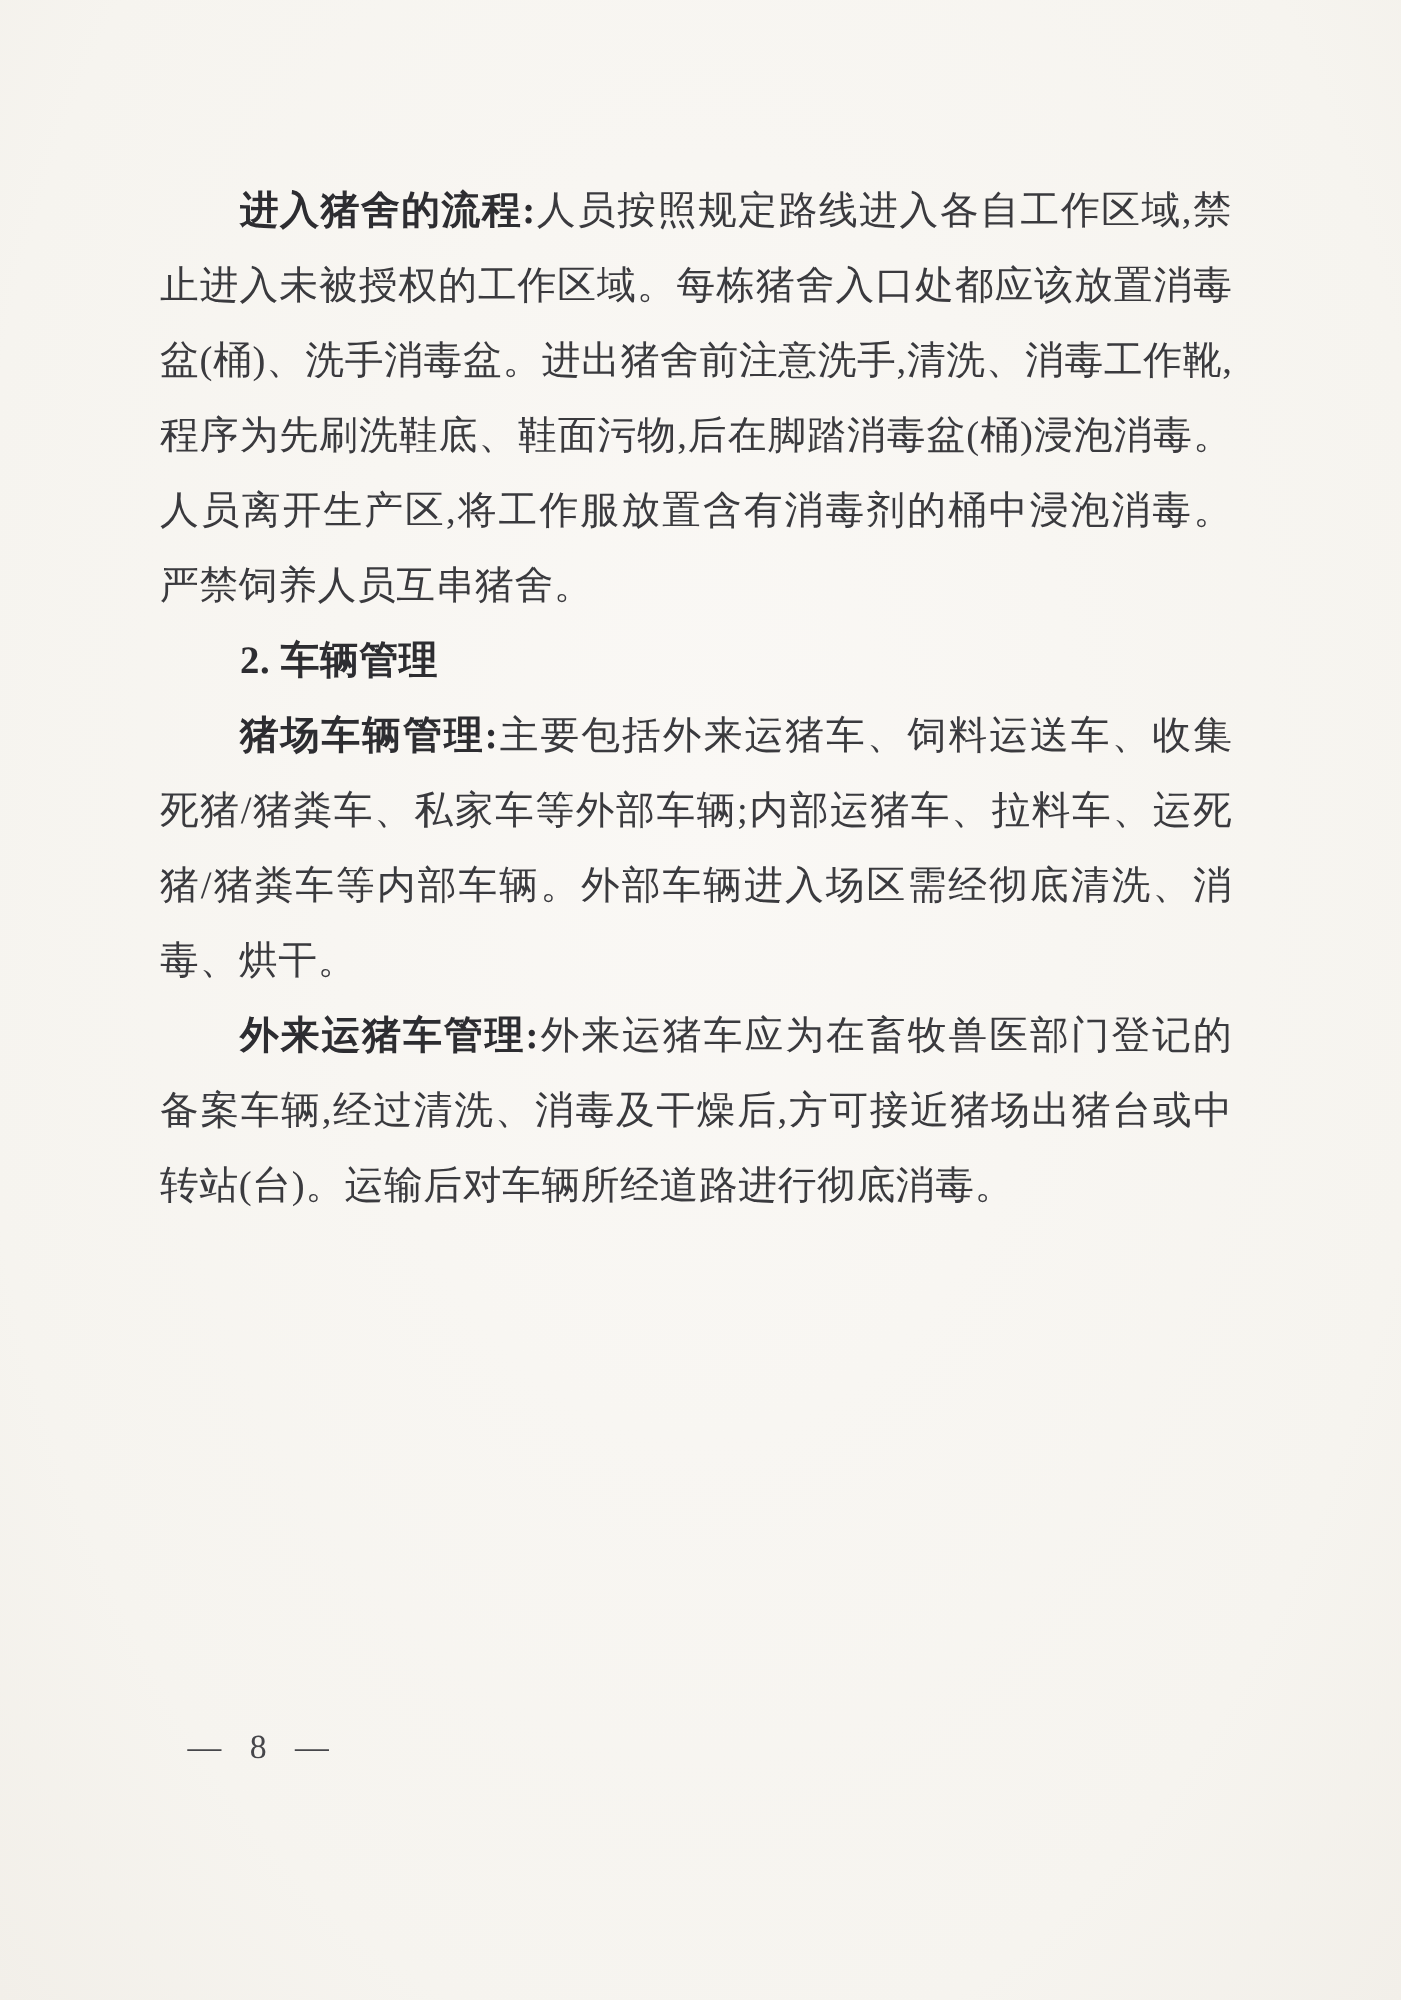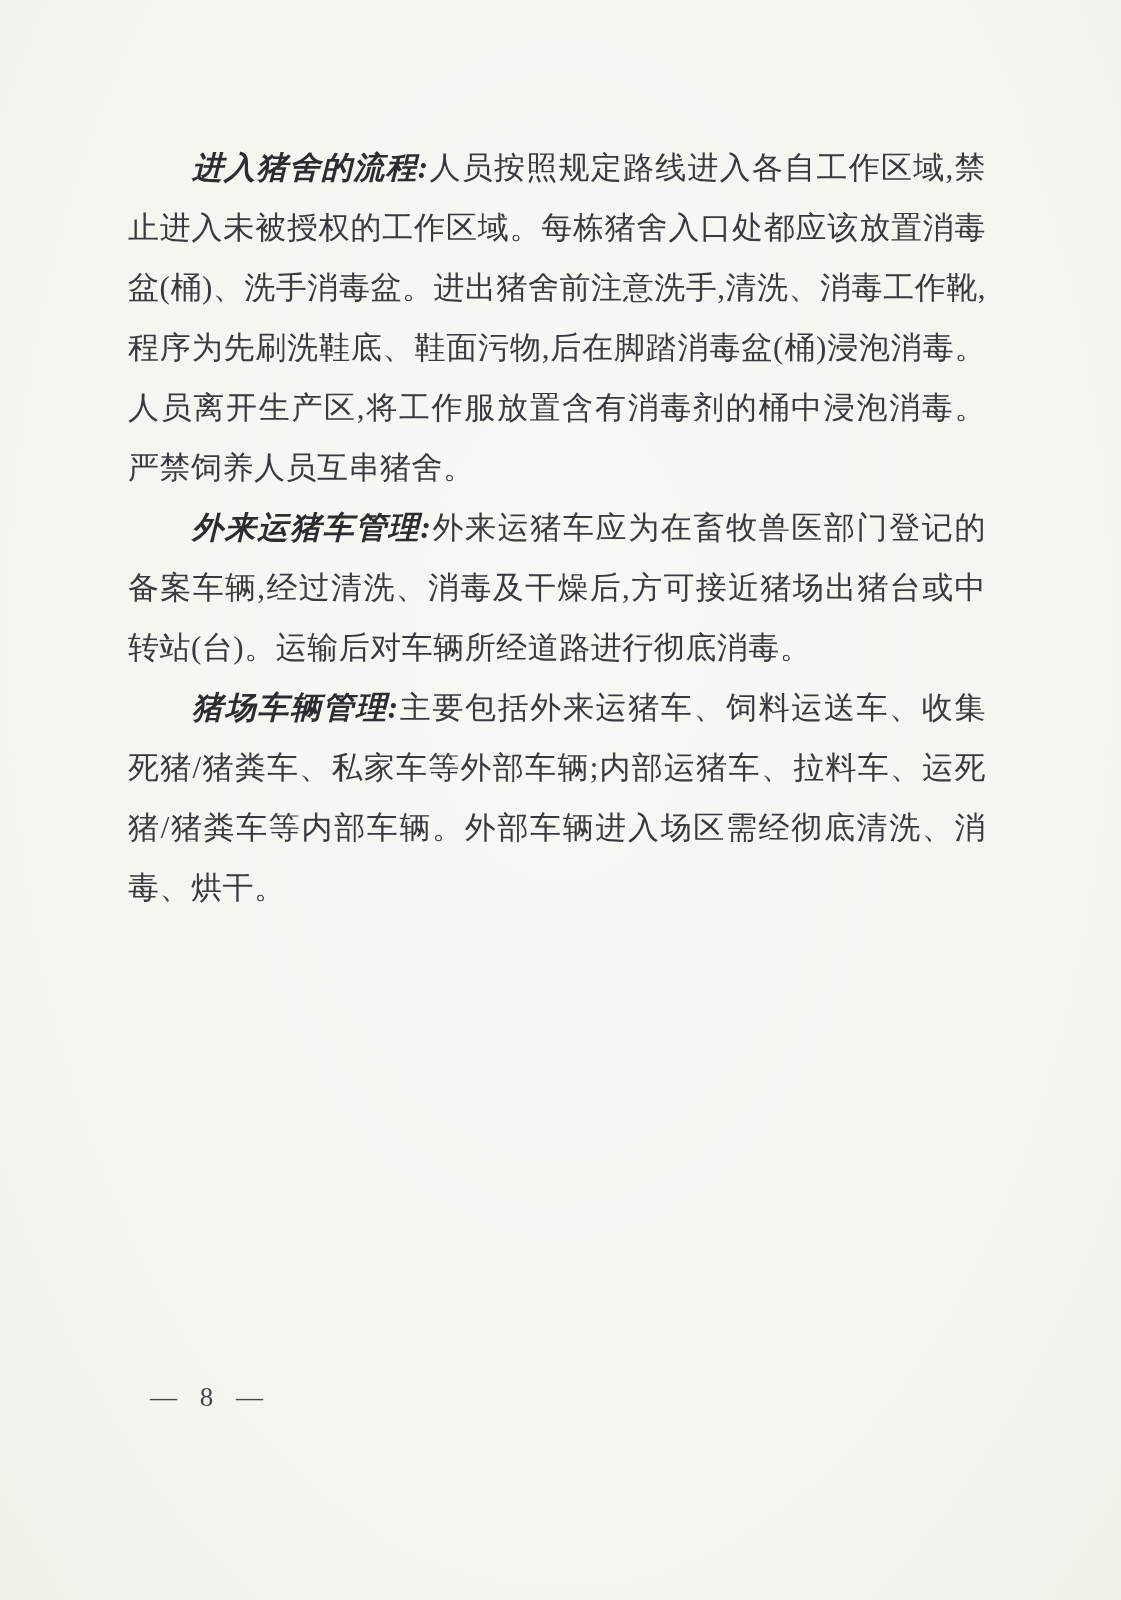--- a/index.html
+++ b/index.html
@@ -28,7 +28,7 @@
     word-break: break-all;
   }
   .indent { text-indent: 64px; }
-  .lead { font-weight: bold; color: #2d2d31; font-style: italic; }
+  .lead { font-weight: bold; color: #2d2d31; }
   .heading { font-weight: bold; color: #2d2d31; }
   .page-number {
     position: absolute;

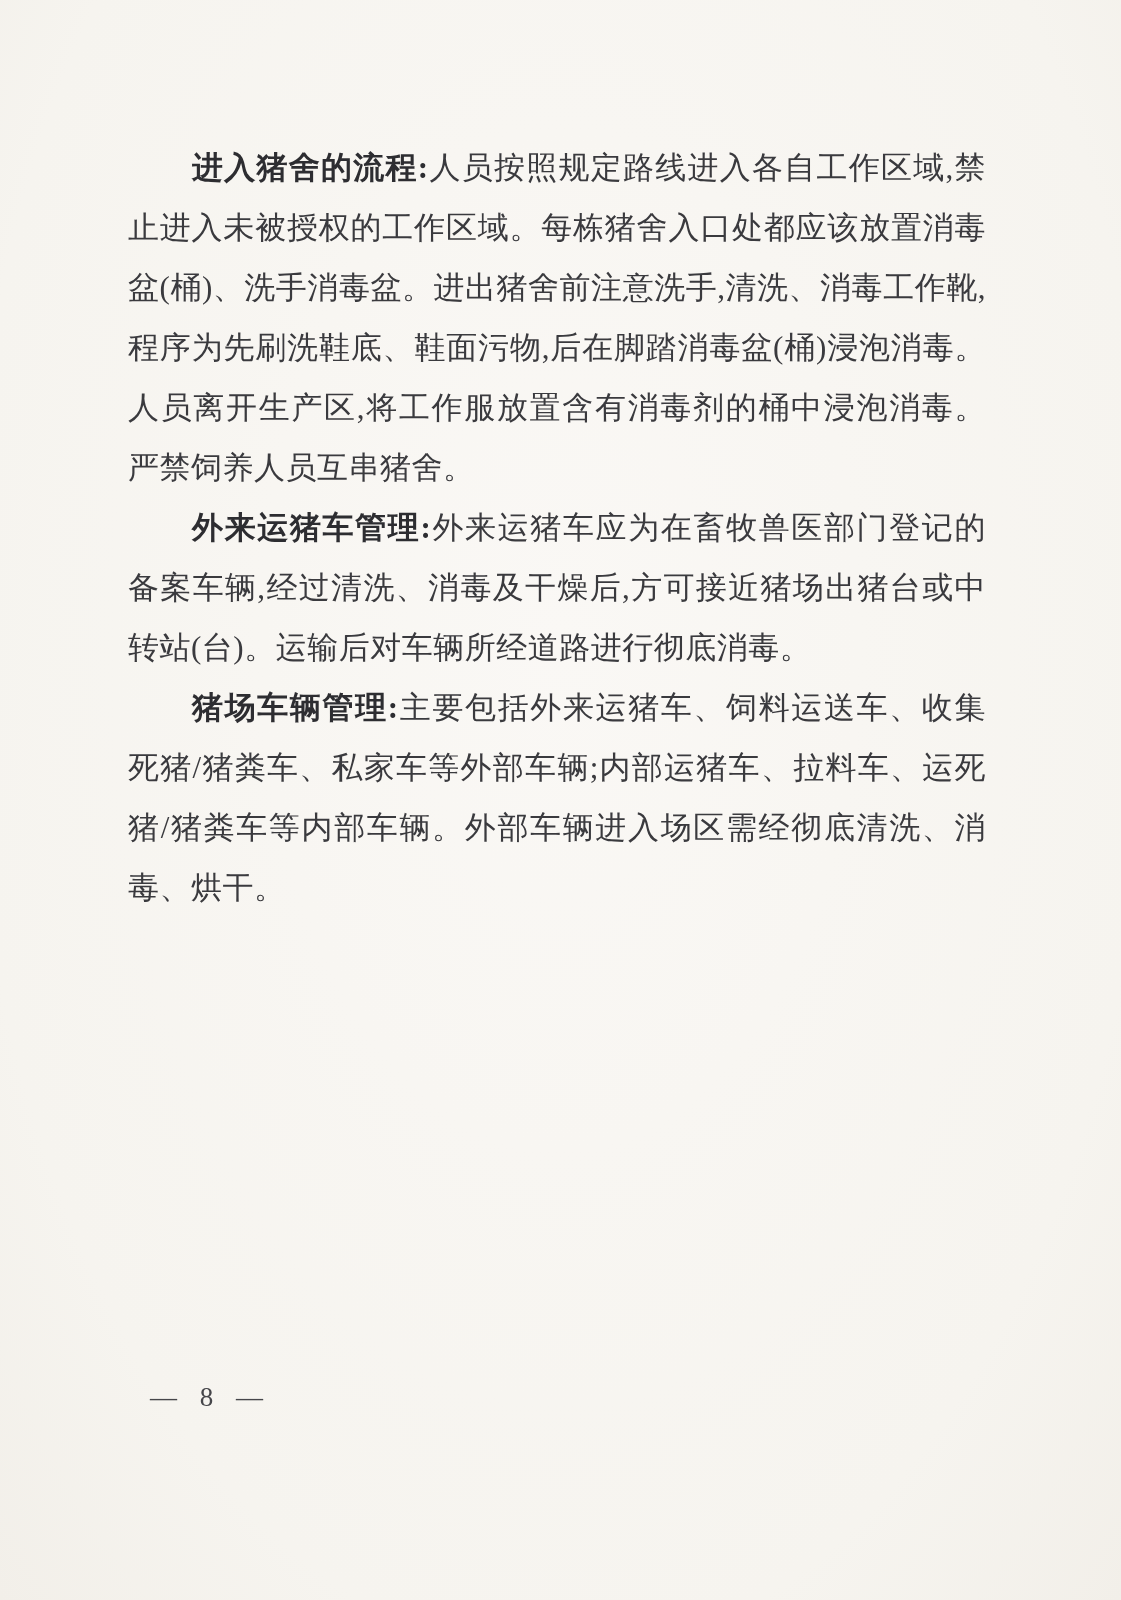--- a/index.html
+++ b/index.html
@@ -48,6 +48,7 @@
 
     <p class="para indent"><span class="lead">进入猪舍的流程:</span><span>人员按照规定路线进入各自工作区域,禁止进入未被授权的工作区域。每栋猪舍入口处都应该放置消毒盆(桶)、洗手消毒盆。进出猪舍前注意洗手,清洗、消毒工作靴,程序为先刷洗鞋底、鞋面污物,后在脚踏消毒盆(桶)浸泡消毒。人员离开生产区,将工作服放置含有消毒剂的桶中浸泡消毒。严禁饲养人员互串猪舍。</span></p>
 
+    <p class="para indent heading">2. 车辆管理</p>
 
     <p class="para indent"><span class="lead">外来运猪车管理:</span><span>外来运猪车应为在畜牧兽医部门登记的备案车辆,经过清洗、消毒及干燥后,方可接近猪场出猪台或中转站(台)。运输后对车辆所经道路进行彻底消毒。</span></p>
 

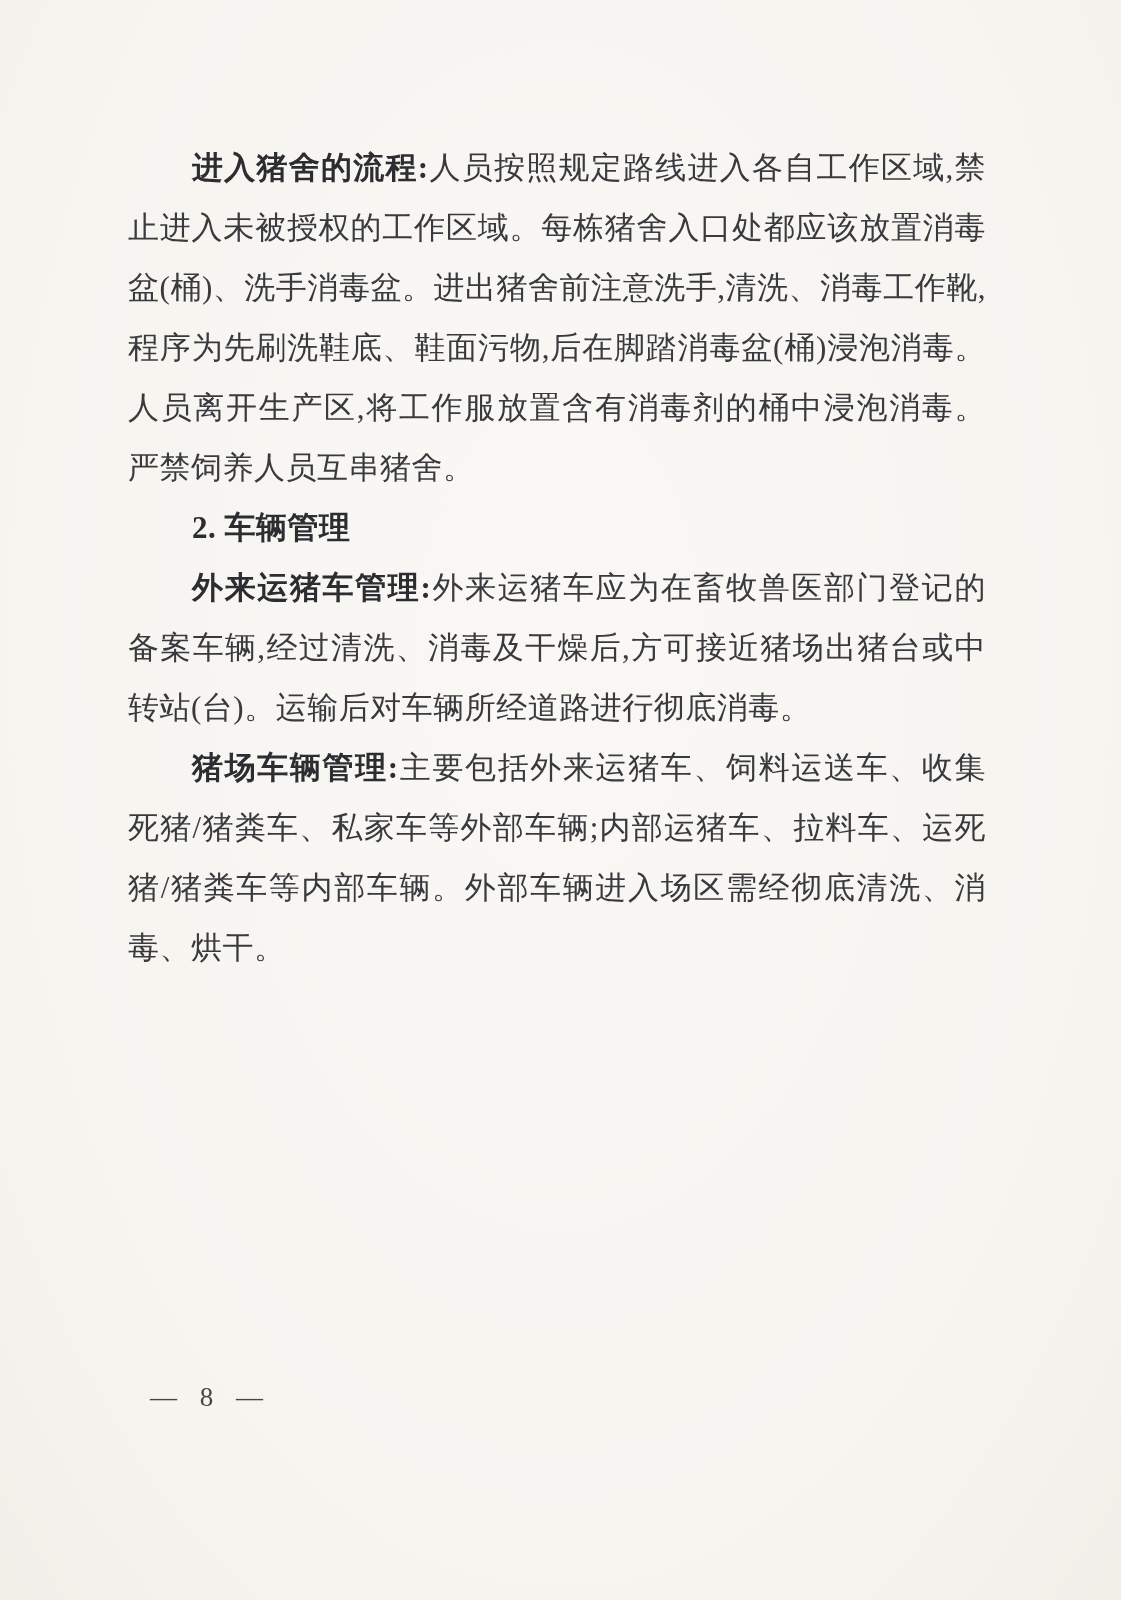--- a/index.html
+++ b/index.html
@@ -50,9 +50,9 @@
 
     <p class="para indent heading">2. 车辆管理</p>
 
+    <p class="para indent"><span class="lead">猪场车辆管理:</span><span>主要包括外来运猪车、饲料运送车、收集死猪/猪粪车、私家车等外部车辆;内部运猪车、拉料车、运死猪/猪粪车等内部车辆。外部车辆进入场区需经彻底清洗、消毒、烘干。</span></p>
+
     <p class="para indent"><span class="lead">外来运猪车管理:</span><span>外来运猪车应为在畜牧兽医部门登记的备案车辆,经过清洗、消毒及干燥后,方可接近猪场出猪台或中转站(台)。运输后对车辆所经道路进行彻底消毒。</span></p>
-
-    <p class="para indent"><span class="lead">猪场车辆管理:</span><span>主要包括外来运猪车、饲料运送车、收集死猪/猪粪车、私家车等外部车辆;内部运猪车、拉料车、运死猪/猪粪车等内部车辆。外部车辆进入场区需经彻底清洗、消毒、烘干。</span></p>
 
 
   </div>

